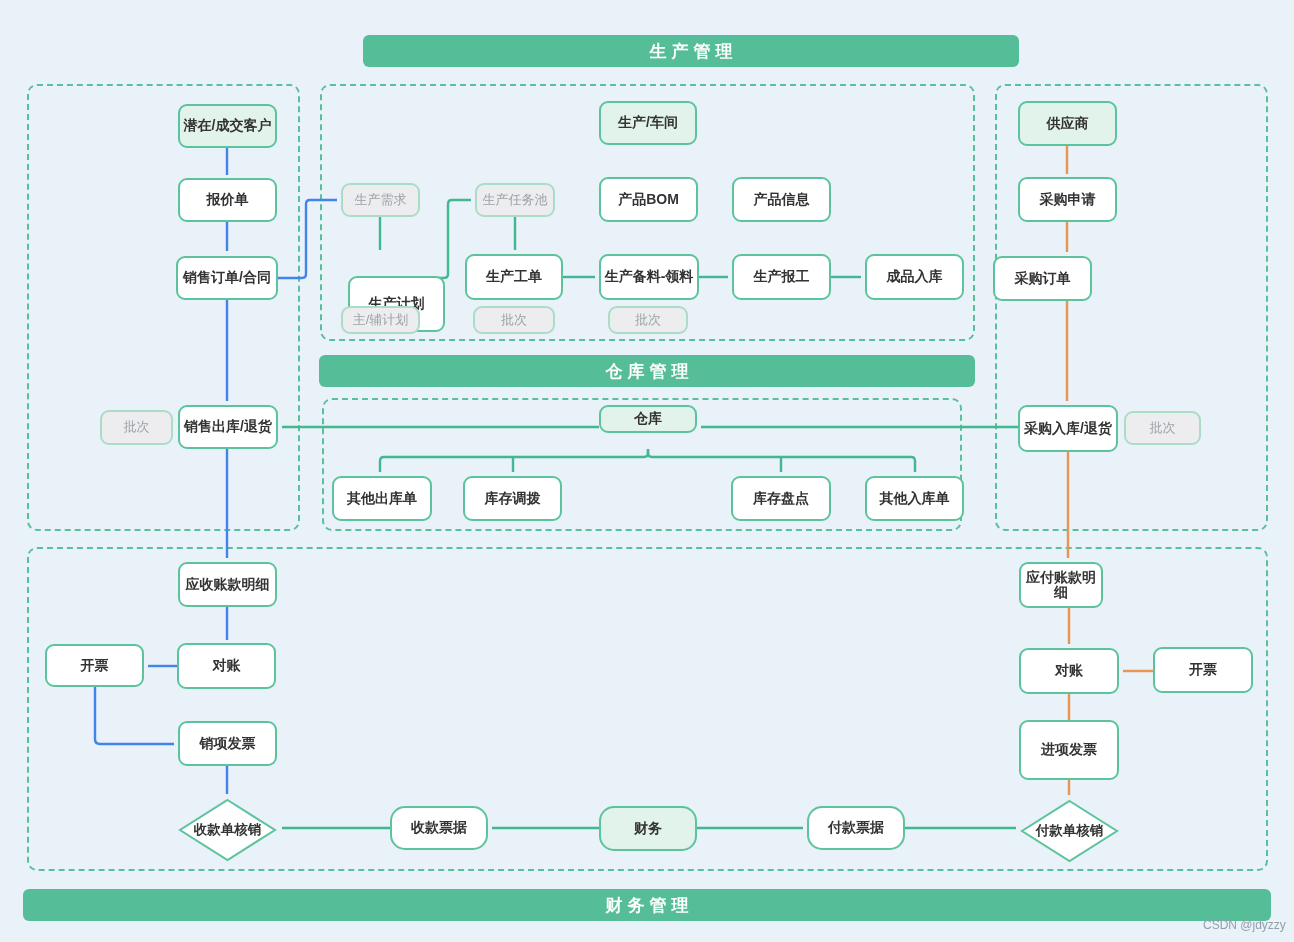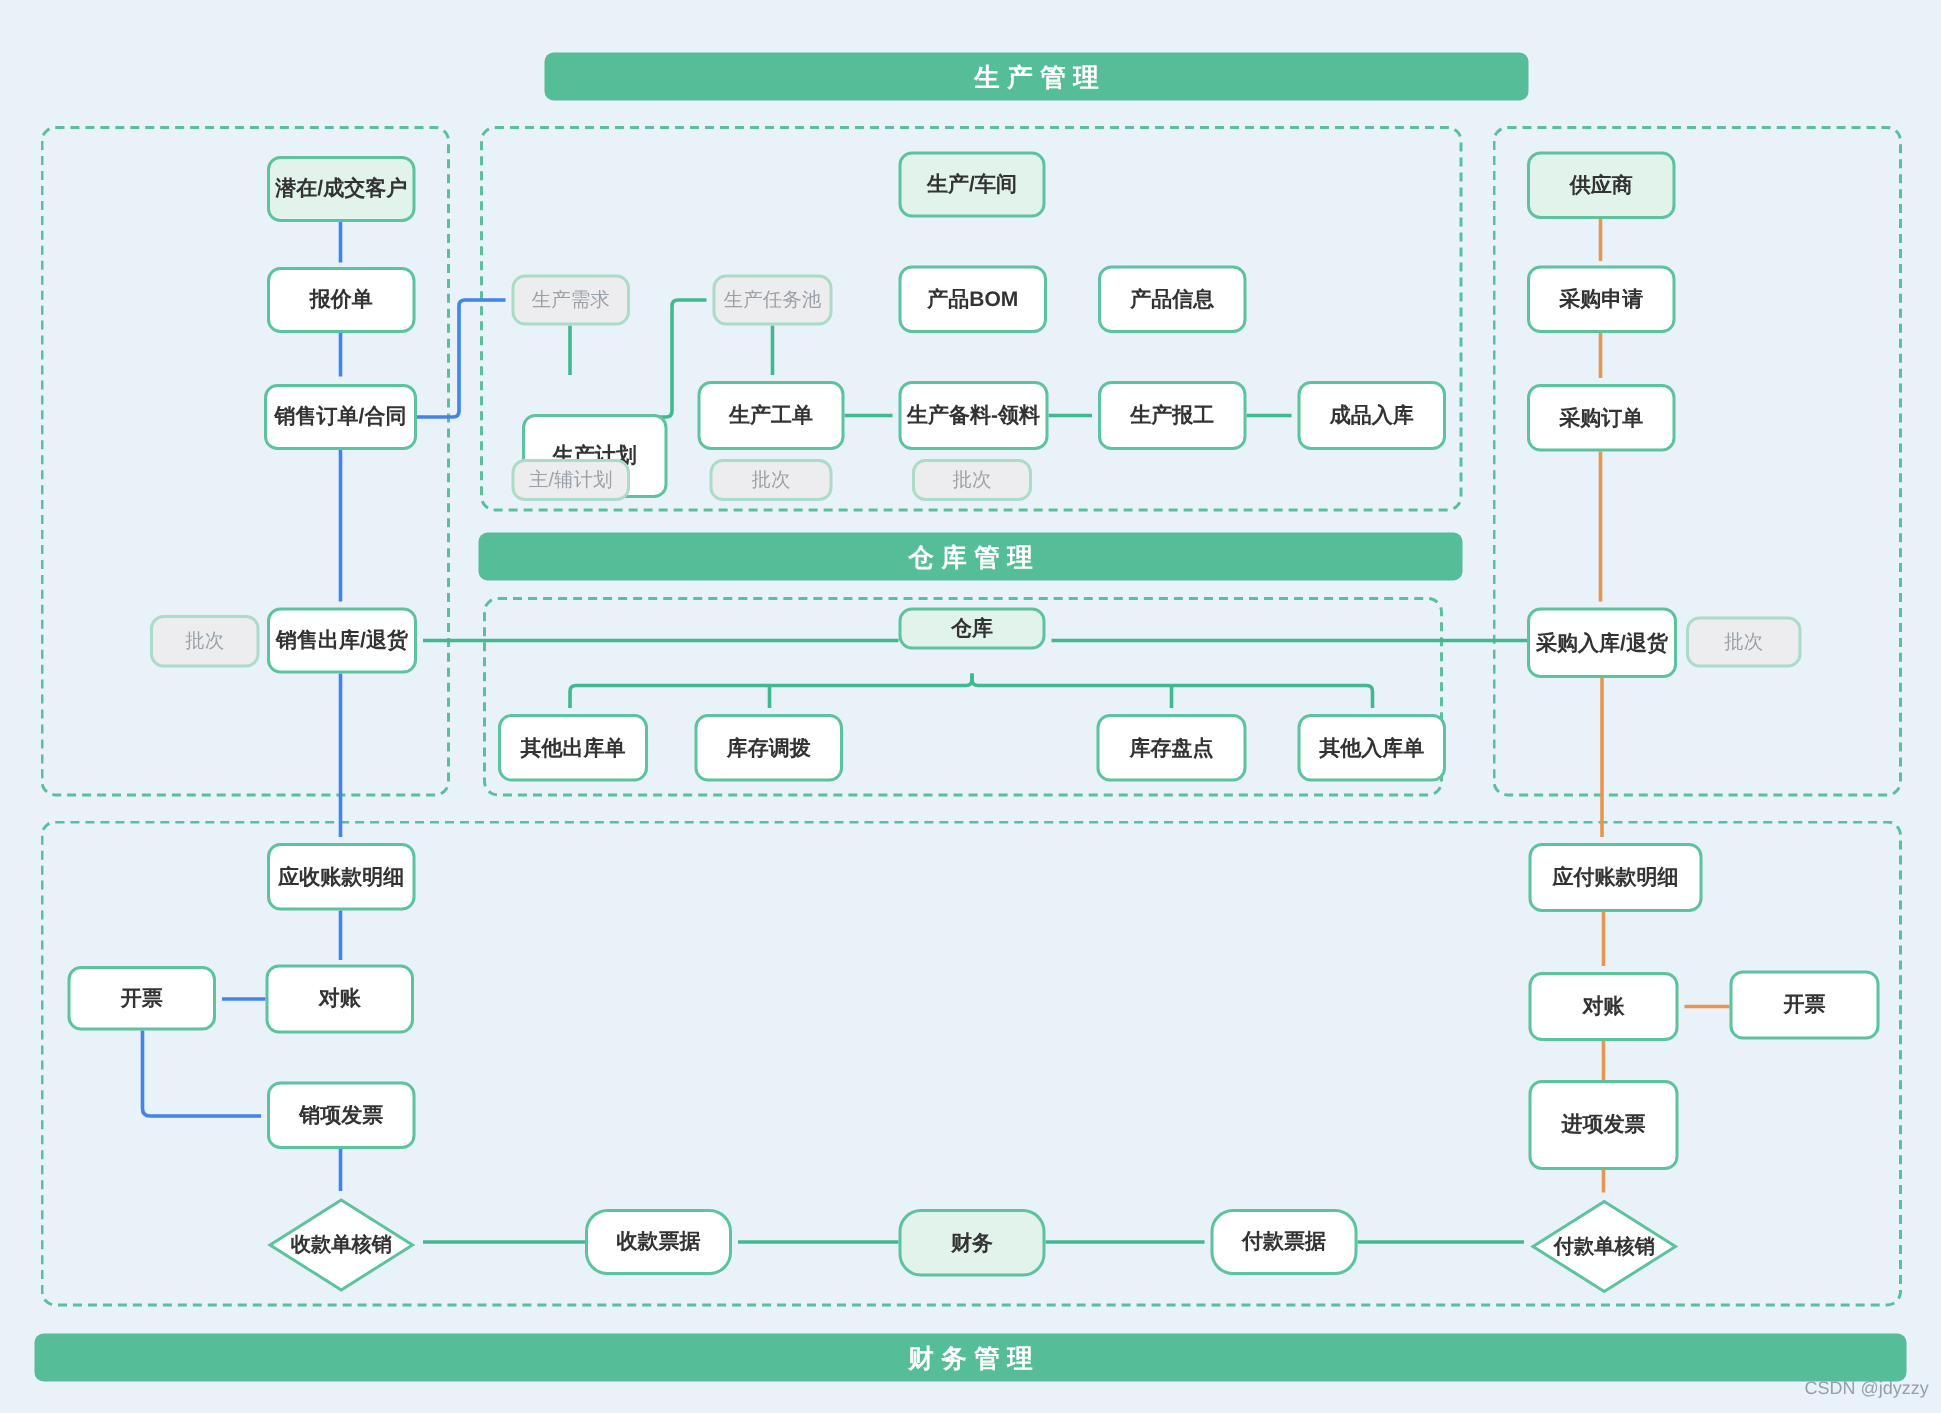--- a/index.html
+++ b/index.html
@@ -144,7 +144,7 @@
 
   <div class="node tint" style="left:1018px;top:101px;width:99px;height:45px;">供应商</div>
   <div class="node" style="left:1018px;top:177px;width:99px;height:45px;">采购申请</div>
-  <div class="node" style="left:1018px;top:256px;width:99px;height:45px;">采购订单</div>
+  <div class="node" style="left:993px;top:256px;width:99px;height:45px;">采购订单</div>
   <div class="node" style="left:1018px;top:405px;width:100px;height:47px;">采购入库/退货</div>
   <div class="node muted" style="left:1124px;top:411px;width:77px;height:34px;">批次</div>
 

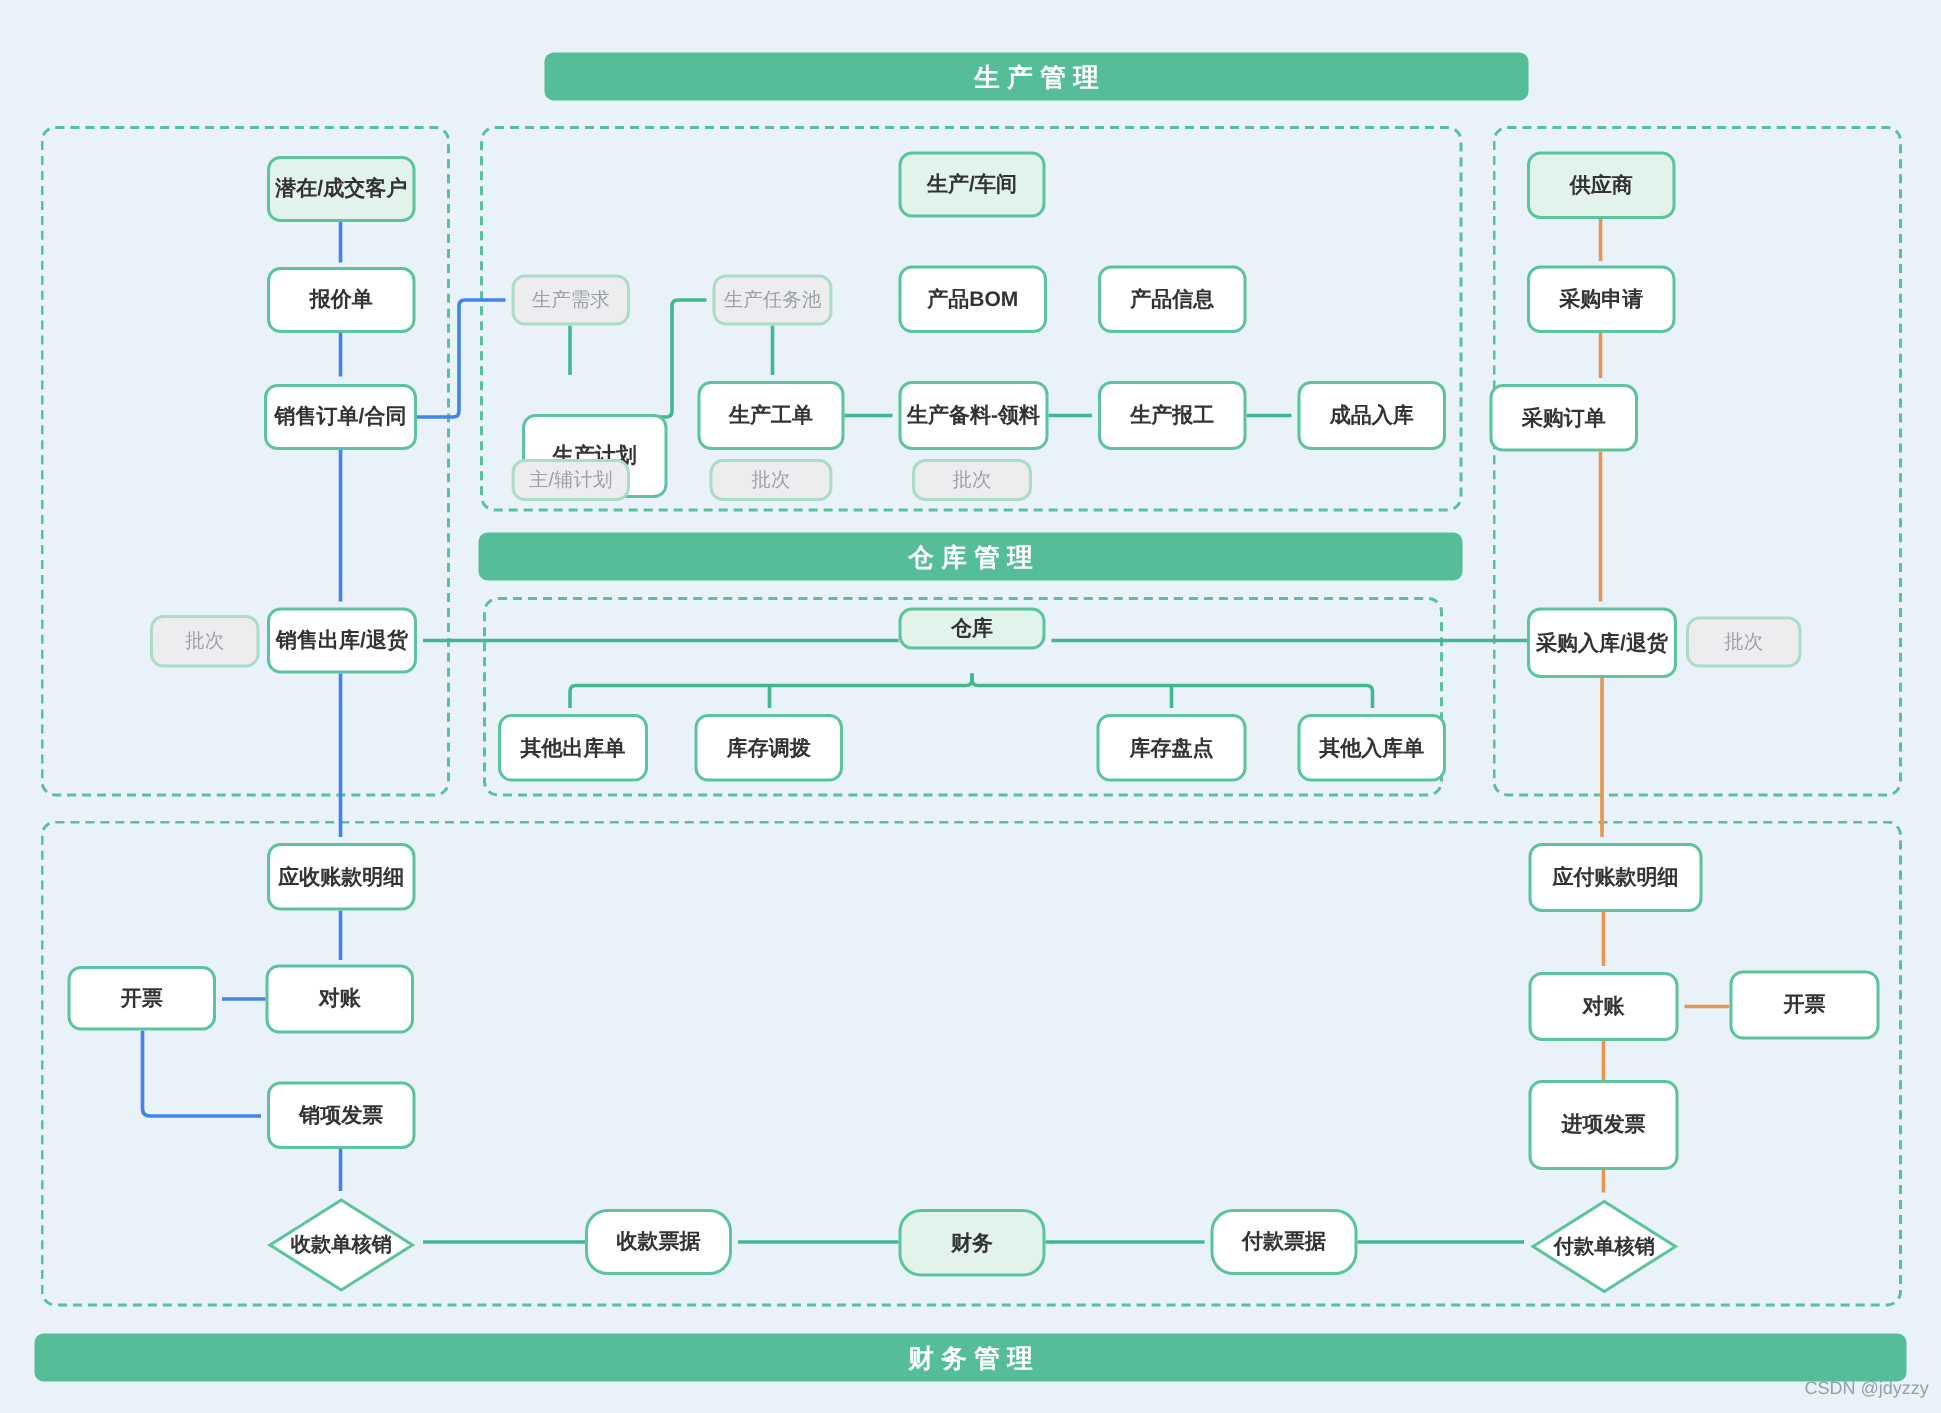--- a/index.html
+++ b/index.html
@@ -171,7 +171,7 @@
     <span class="lbl">付款单核销</span>
   </div>
 
-  <div class="node" style="left:1019px;top:562px;width:116px;height:46px;">应付账款明细</div>
+  <div class="node" style="left:1019px;top:562px;width:84px;height:46px;">应付账款明细</div>
   <div class="node" style="left:1019px;top:648px;width:100px;height:46px;">对账</div>
   <div class="node" style="left:1153px;top:647px;width:100px;height:46px;">开票</div>
   <div class="node" style="left:1019px;top:720px;width:100px;height:60px;">进项发票</div>

